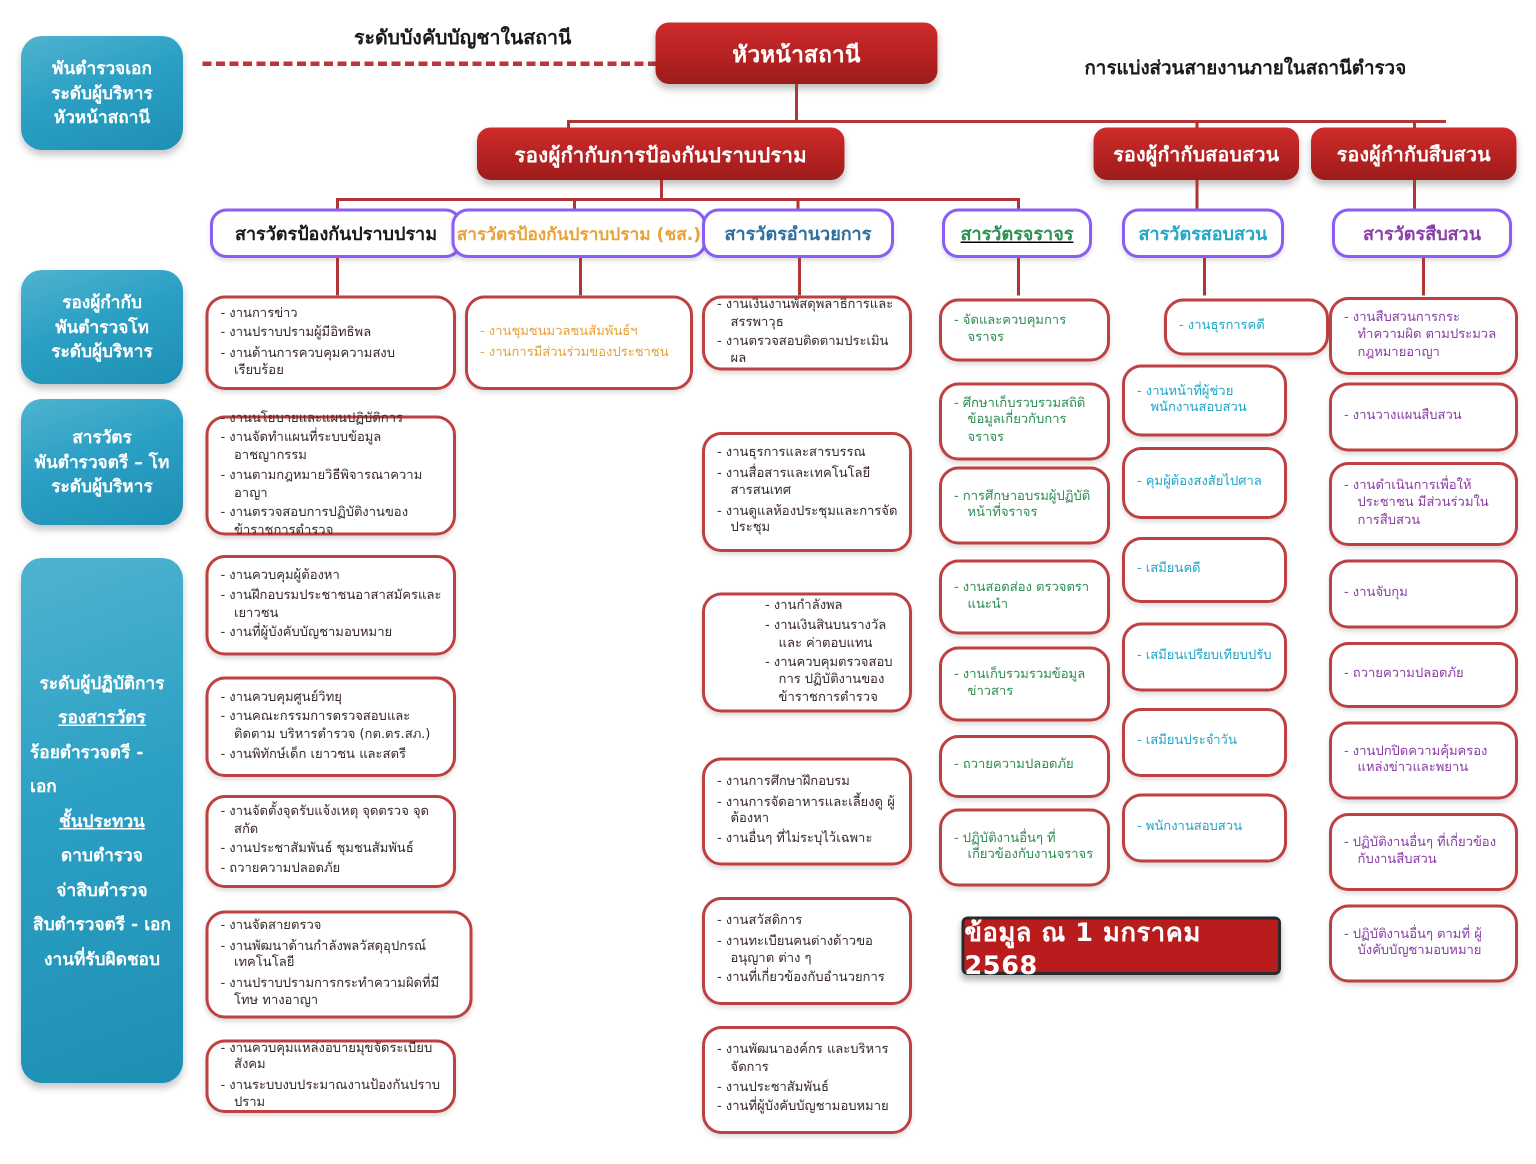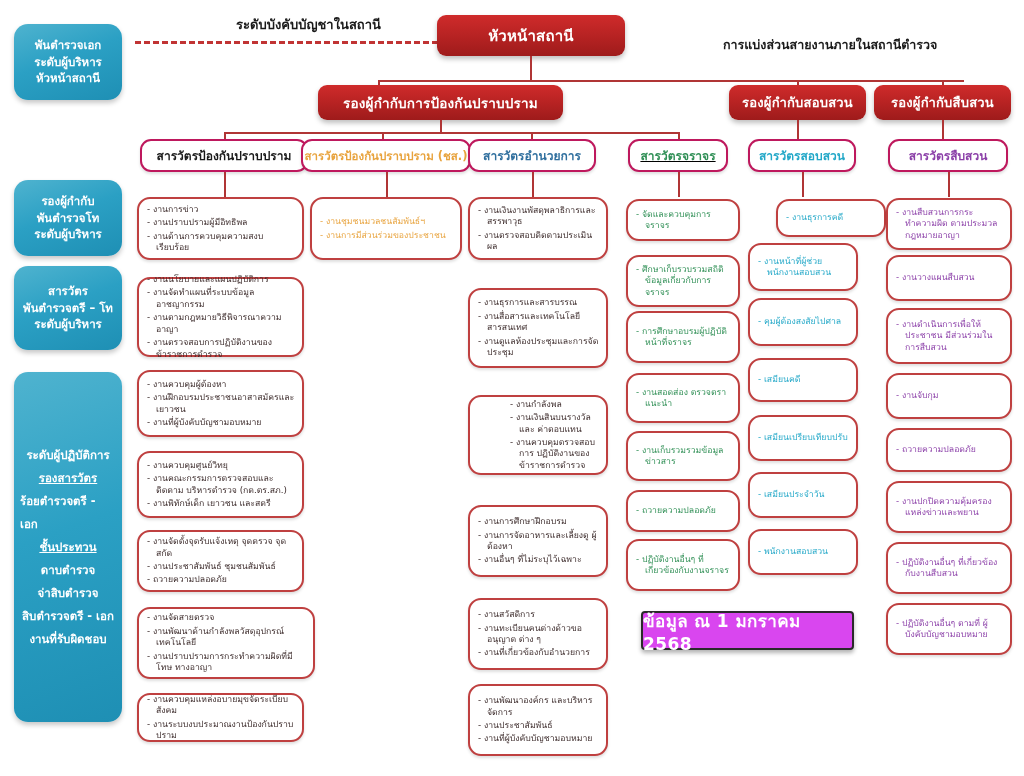--- a/index.html
+++ b/index.html
@@ -48,7 +48,7 @@
   
   .unit{
     background:#ffffff;
-    border:2px solid #be185d;
+    border:2px solid #8b5cf6;
     border-radius:11px;
     display:flex;align-items:center;justify-content:center;
     text-align:center;

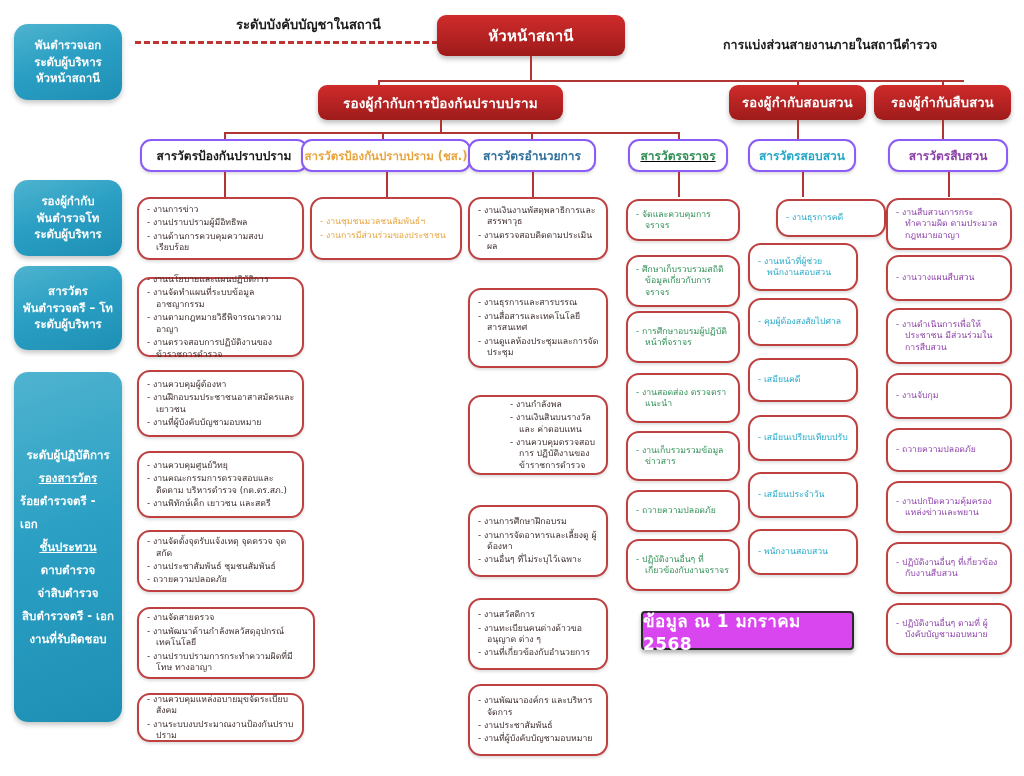--- a/index.html
+++ b/index.html
@@ -236,7 +236,7 @@
     <span class="li">- งานการมีส่วนร่วมของประชาชน</span>
   </div>
 
-  <div class="abs task" style="left:468px;top:197px;width:140px;height:63px;font-size:8.7px;color:#3b2a2a;">
+  <div class="abs task" style="left:468px;top:197px;width:140px;height:50px;font-size:8.7px;color:#3b2a2a;">
     <span class="li">- งานเงินงานพัสดุพลาธิการและ สรรพาวุธ</span>
     <span class="li">- งานตรวจสอบติดตามประเมินผล</span>
   </div>

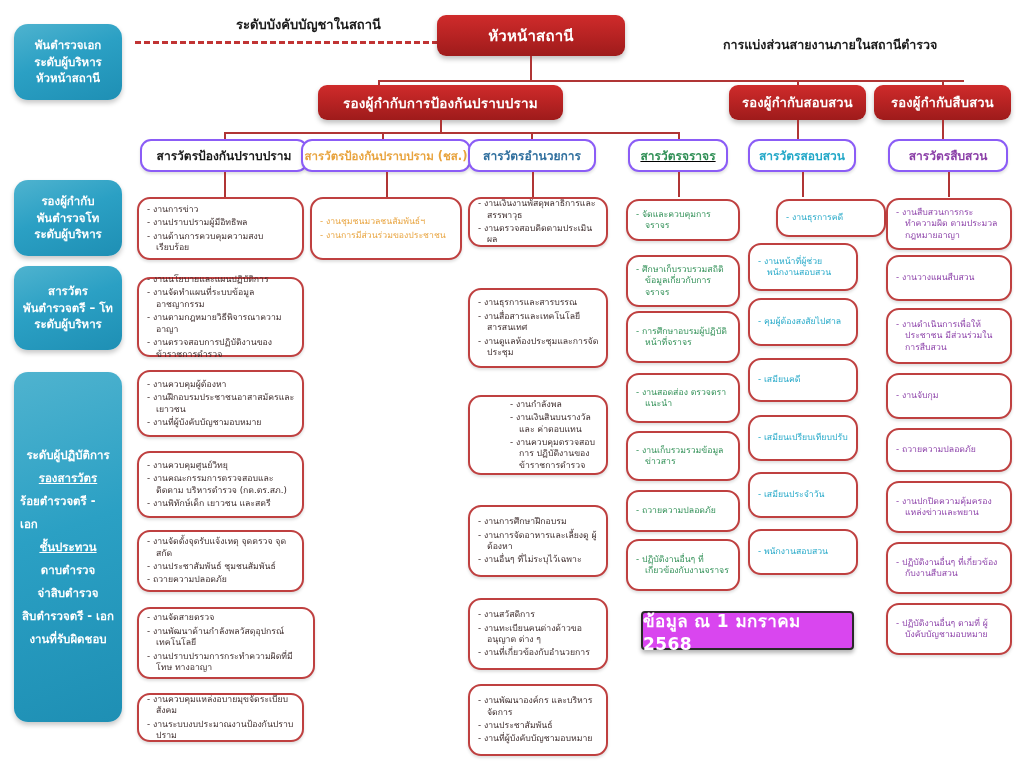--- a/index.html
+++ b/index.html
@@ -89,7 +89,7 @@
 
   
   .stamp{
-    background:#d946ef;
+    background:#b91c1c;
     border:2px solid #2a2a2a;
     border-radius:4px;
     color:#ffffff;

